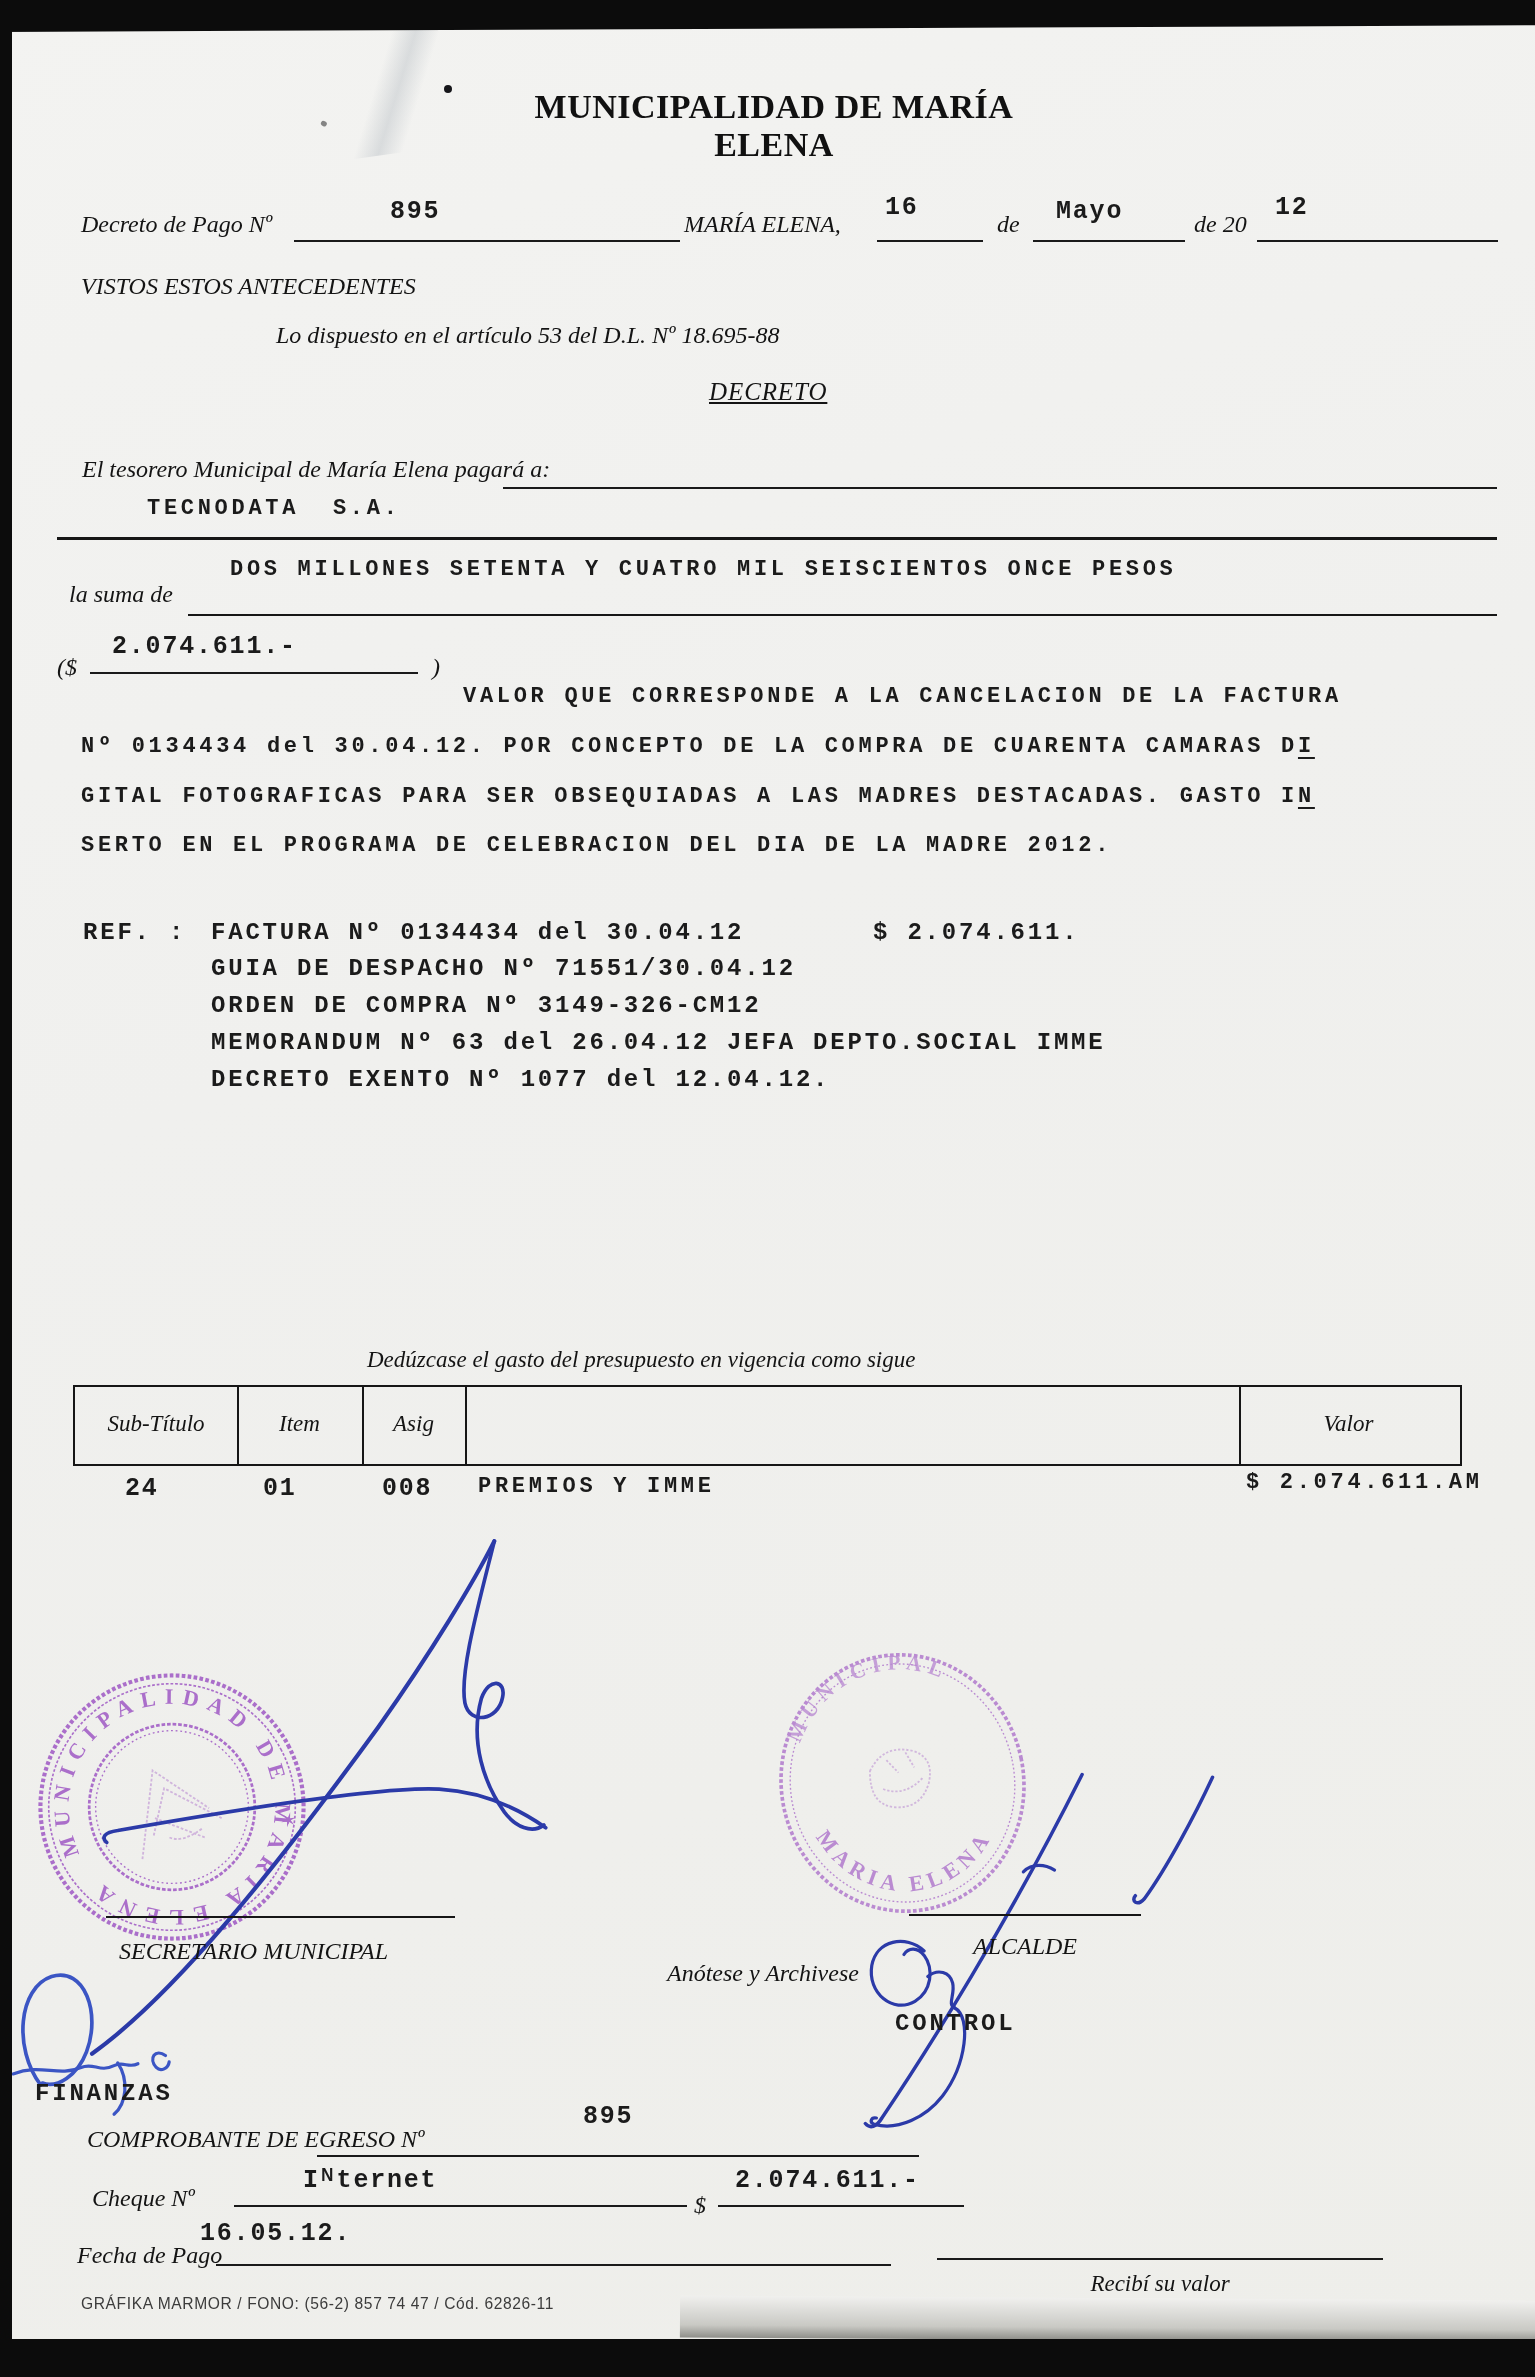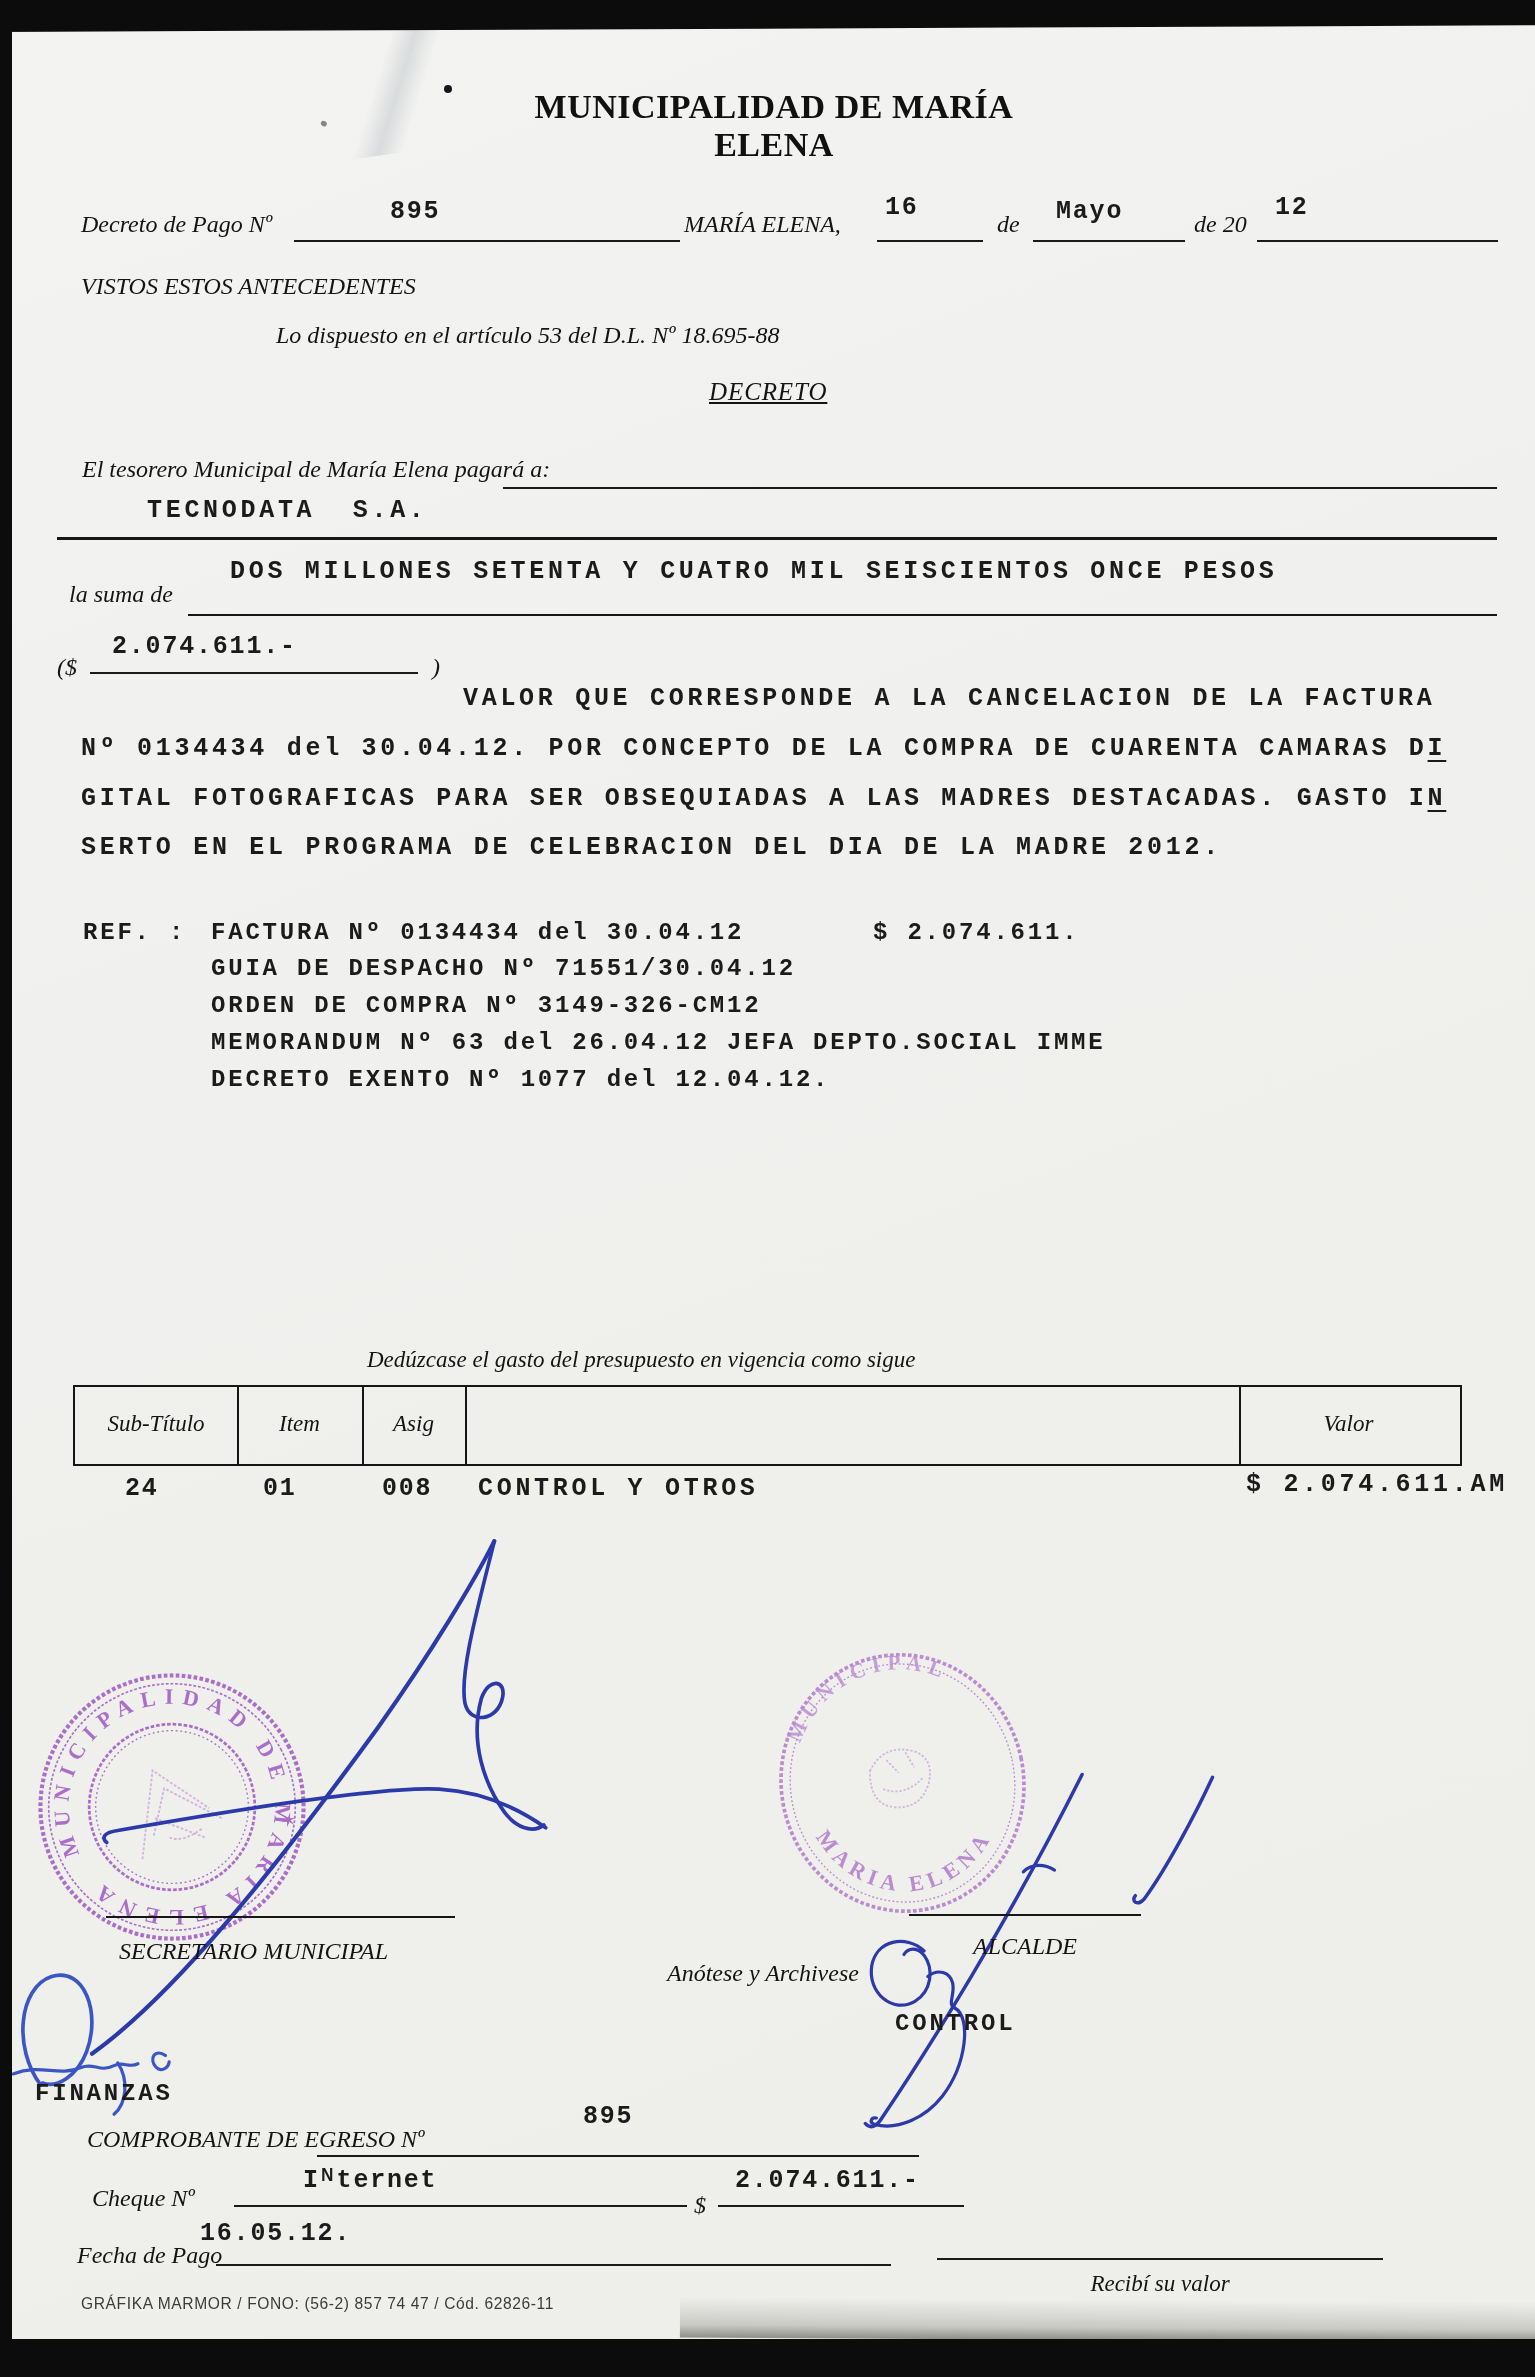--- a/index.html
+++ b/index.html
@@ -12,7 +12,7 @@
   .ser-b{font-family:"Liberation Serif",serif;font-weight:bold;color:#111;}
   .tw{font-family:"Liberation Mono","DejaVu Sans Mono",monospace;font-weight:700;
       color:#1b1b1b;white-space:pre;}
-  .tw-body{font-size:25px;letter-spacing:3.7px;}
+  .tw-body{font-size:22px;letter-spacing:3.7px;}
   .tw-ref{font-size:24px;letter-spacing:2.8px;}
   .tw-num{font-size:25px;letter-spacing:1.8px;}
   .rule{position:absolute;border-bottom:2.8px solid #161616;height:0;}

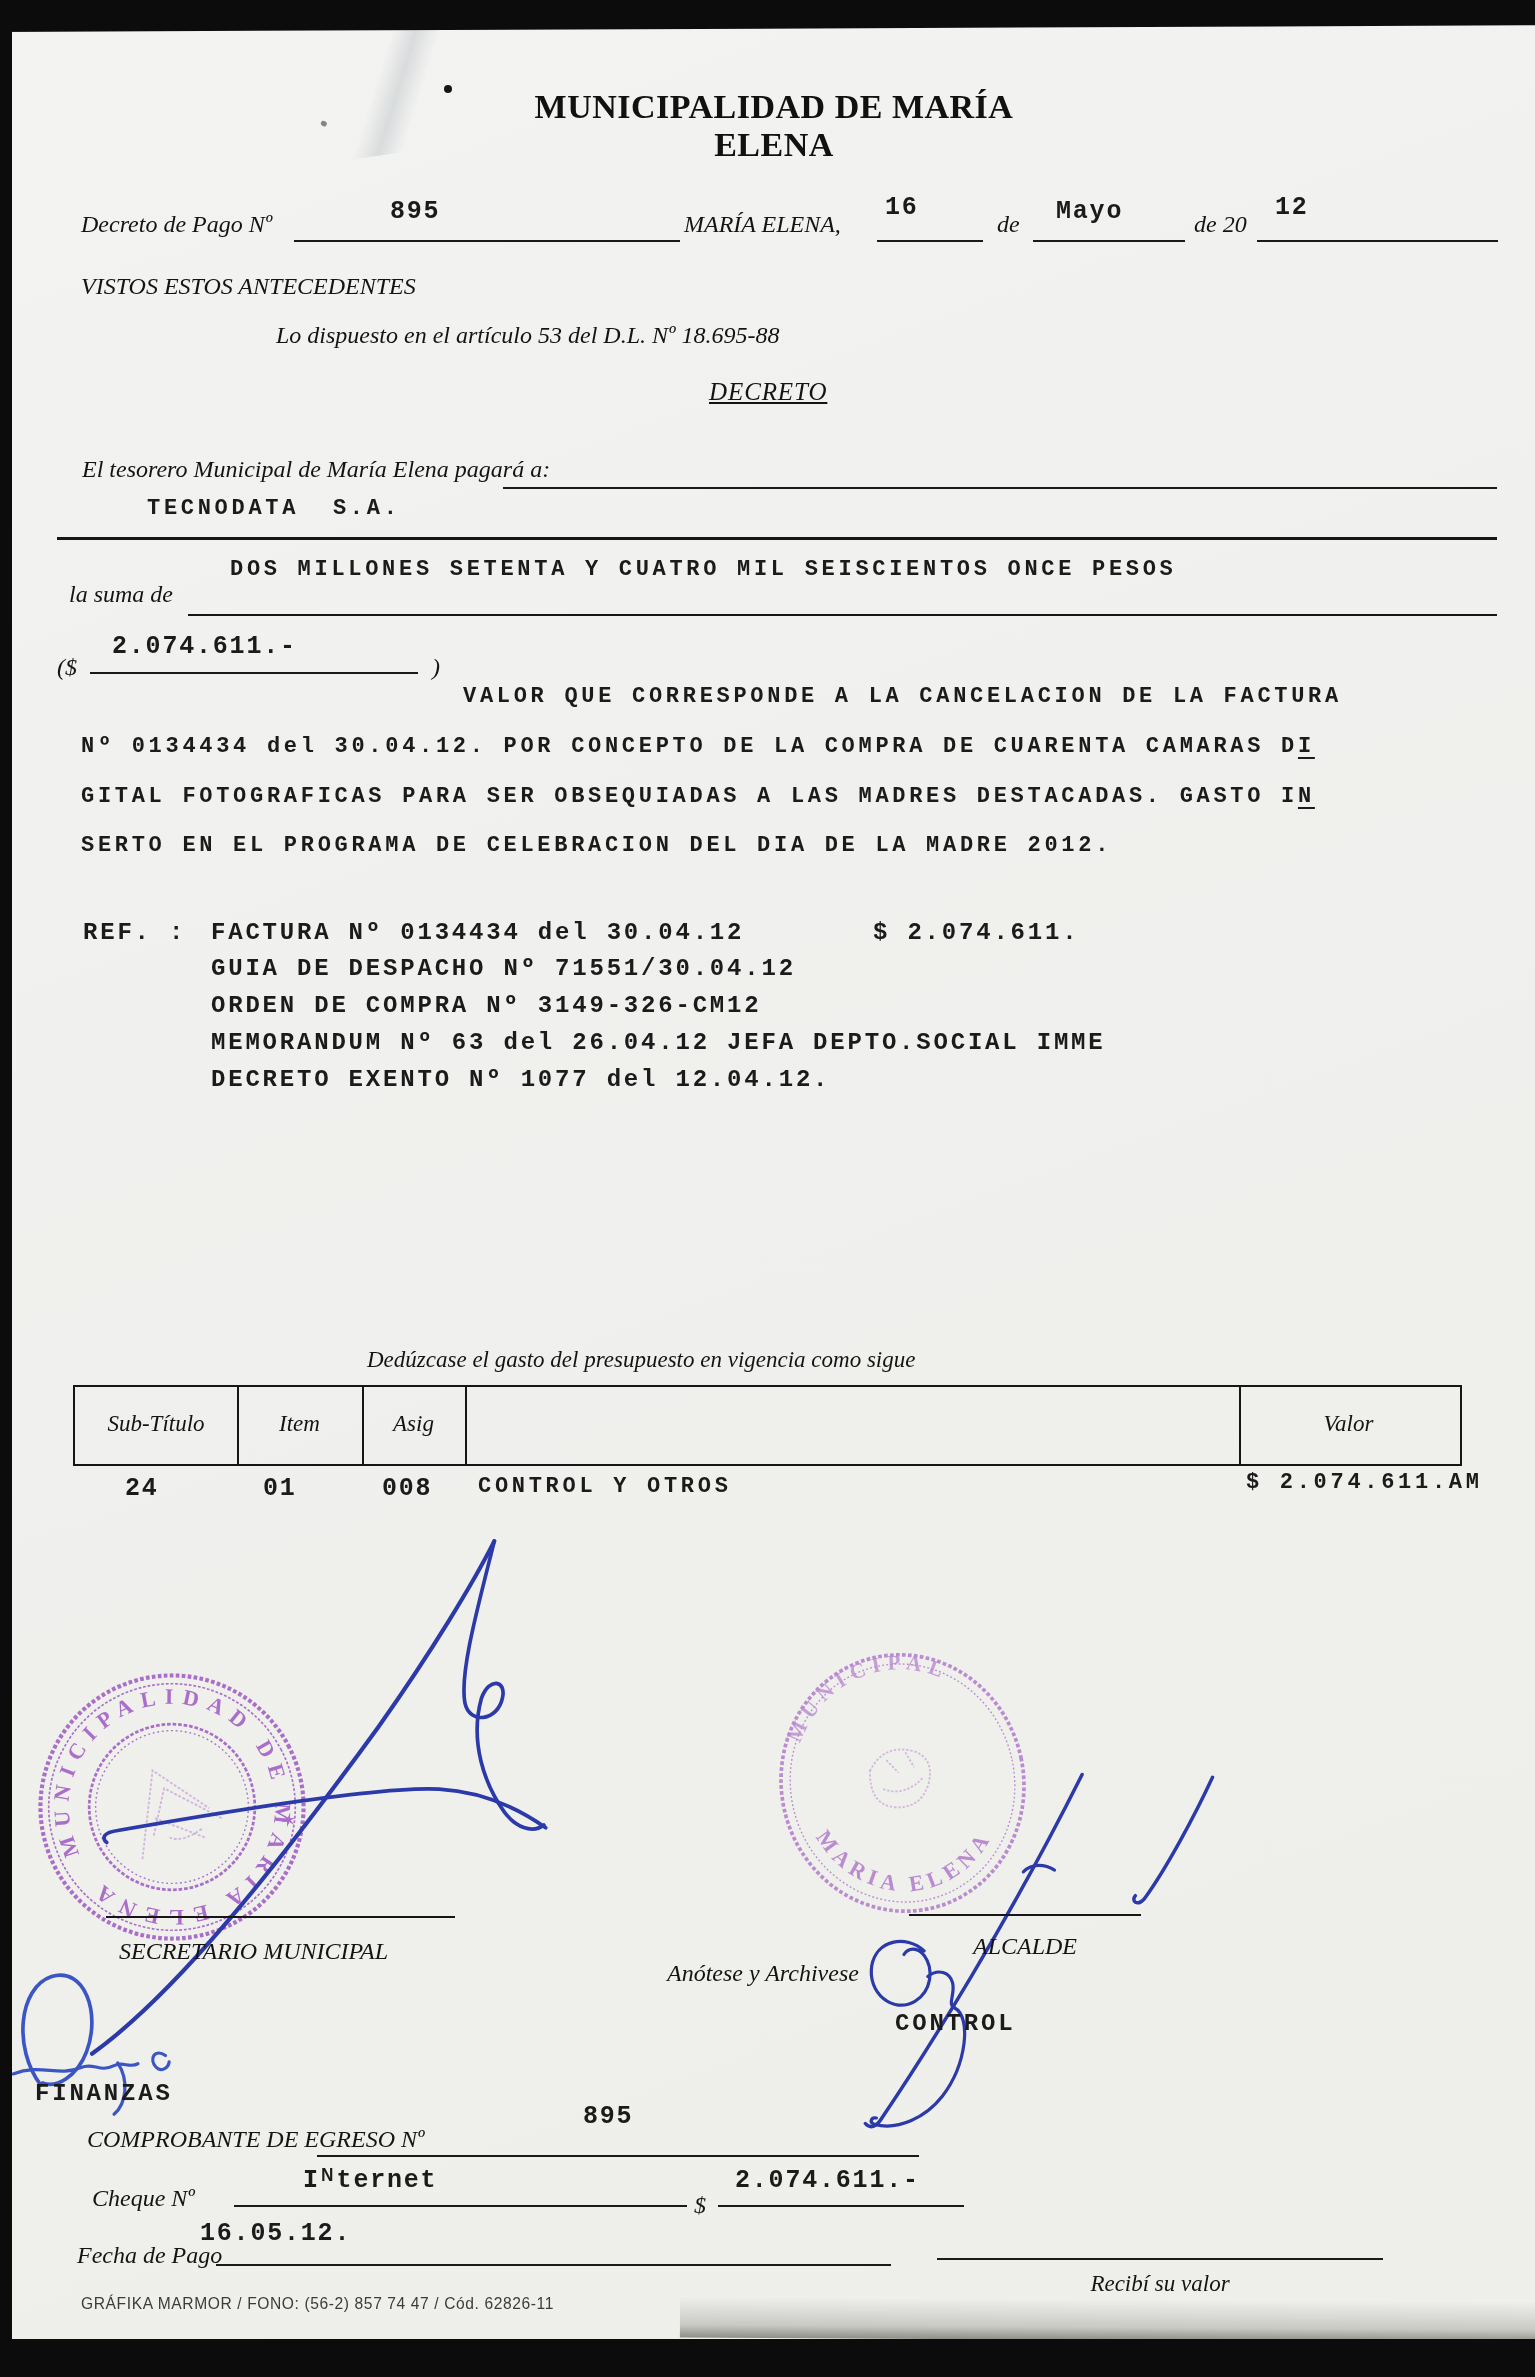--- a/index.html
+++ b/index.html
@@ -103,7 +103,7 @@
 <div class="abs tw tw-num" style="left:125px;top:1474px;">24</div>
 <div class="abs tw tw-num" style="left:263px;top:1474px;">01</div>
 <div class="abs tw tw-num" style="left:382px;top:1474px;">008</div>
-<div class="abs tw tw-body" style="left:478px;top:1474px;">CONTROL Y OTROS</div>
+<div class="abs tw tw-body" style="left:478px;top:1474px;">PREMIOS Y IMME</div>
 <div class="abs tw tw-body" style="left:1246px;top:1470px;">$ 2.074.611.AM</div>
 
 <svg class="stamp-svg" style="left:34px;top:1669px;opacity:.8;" width="276" height="276" viewBox="0 0 300 300">

